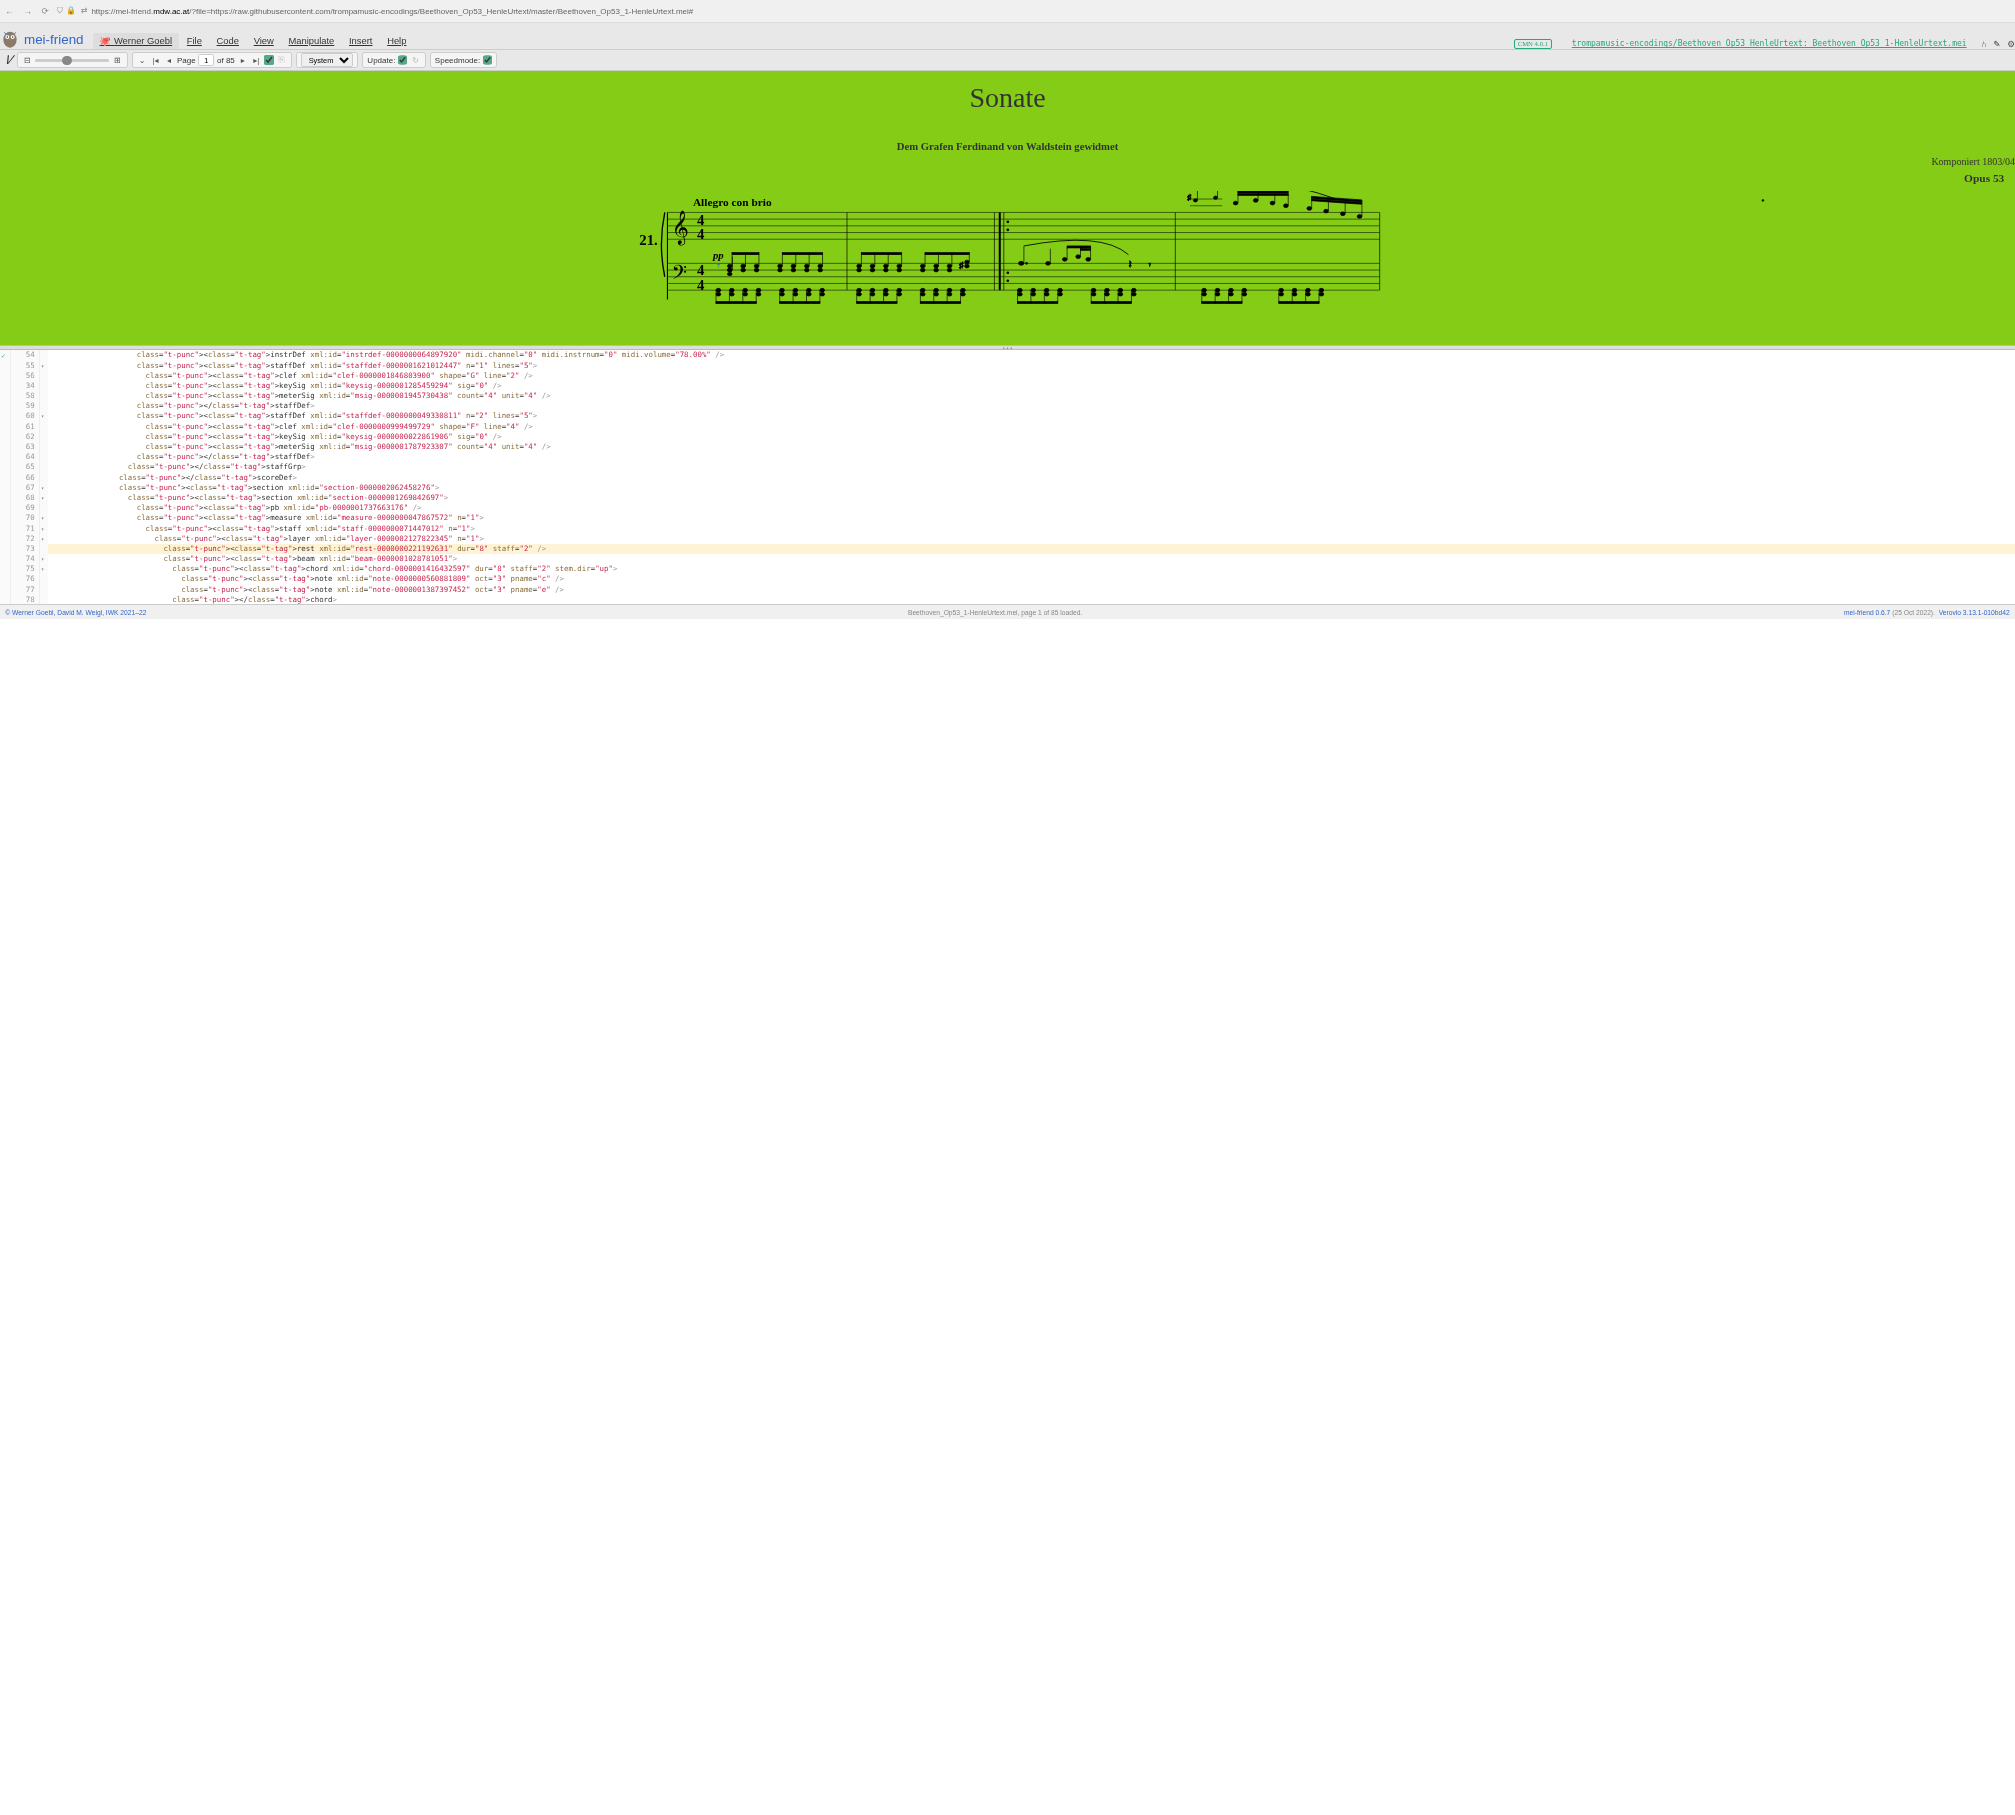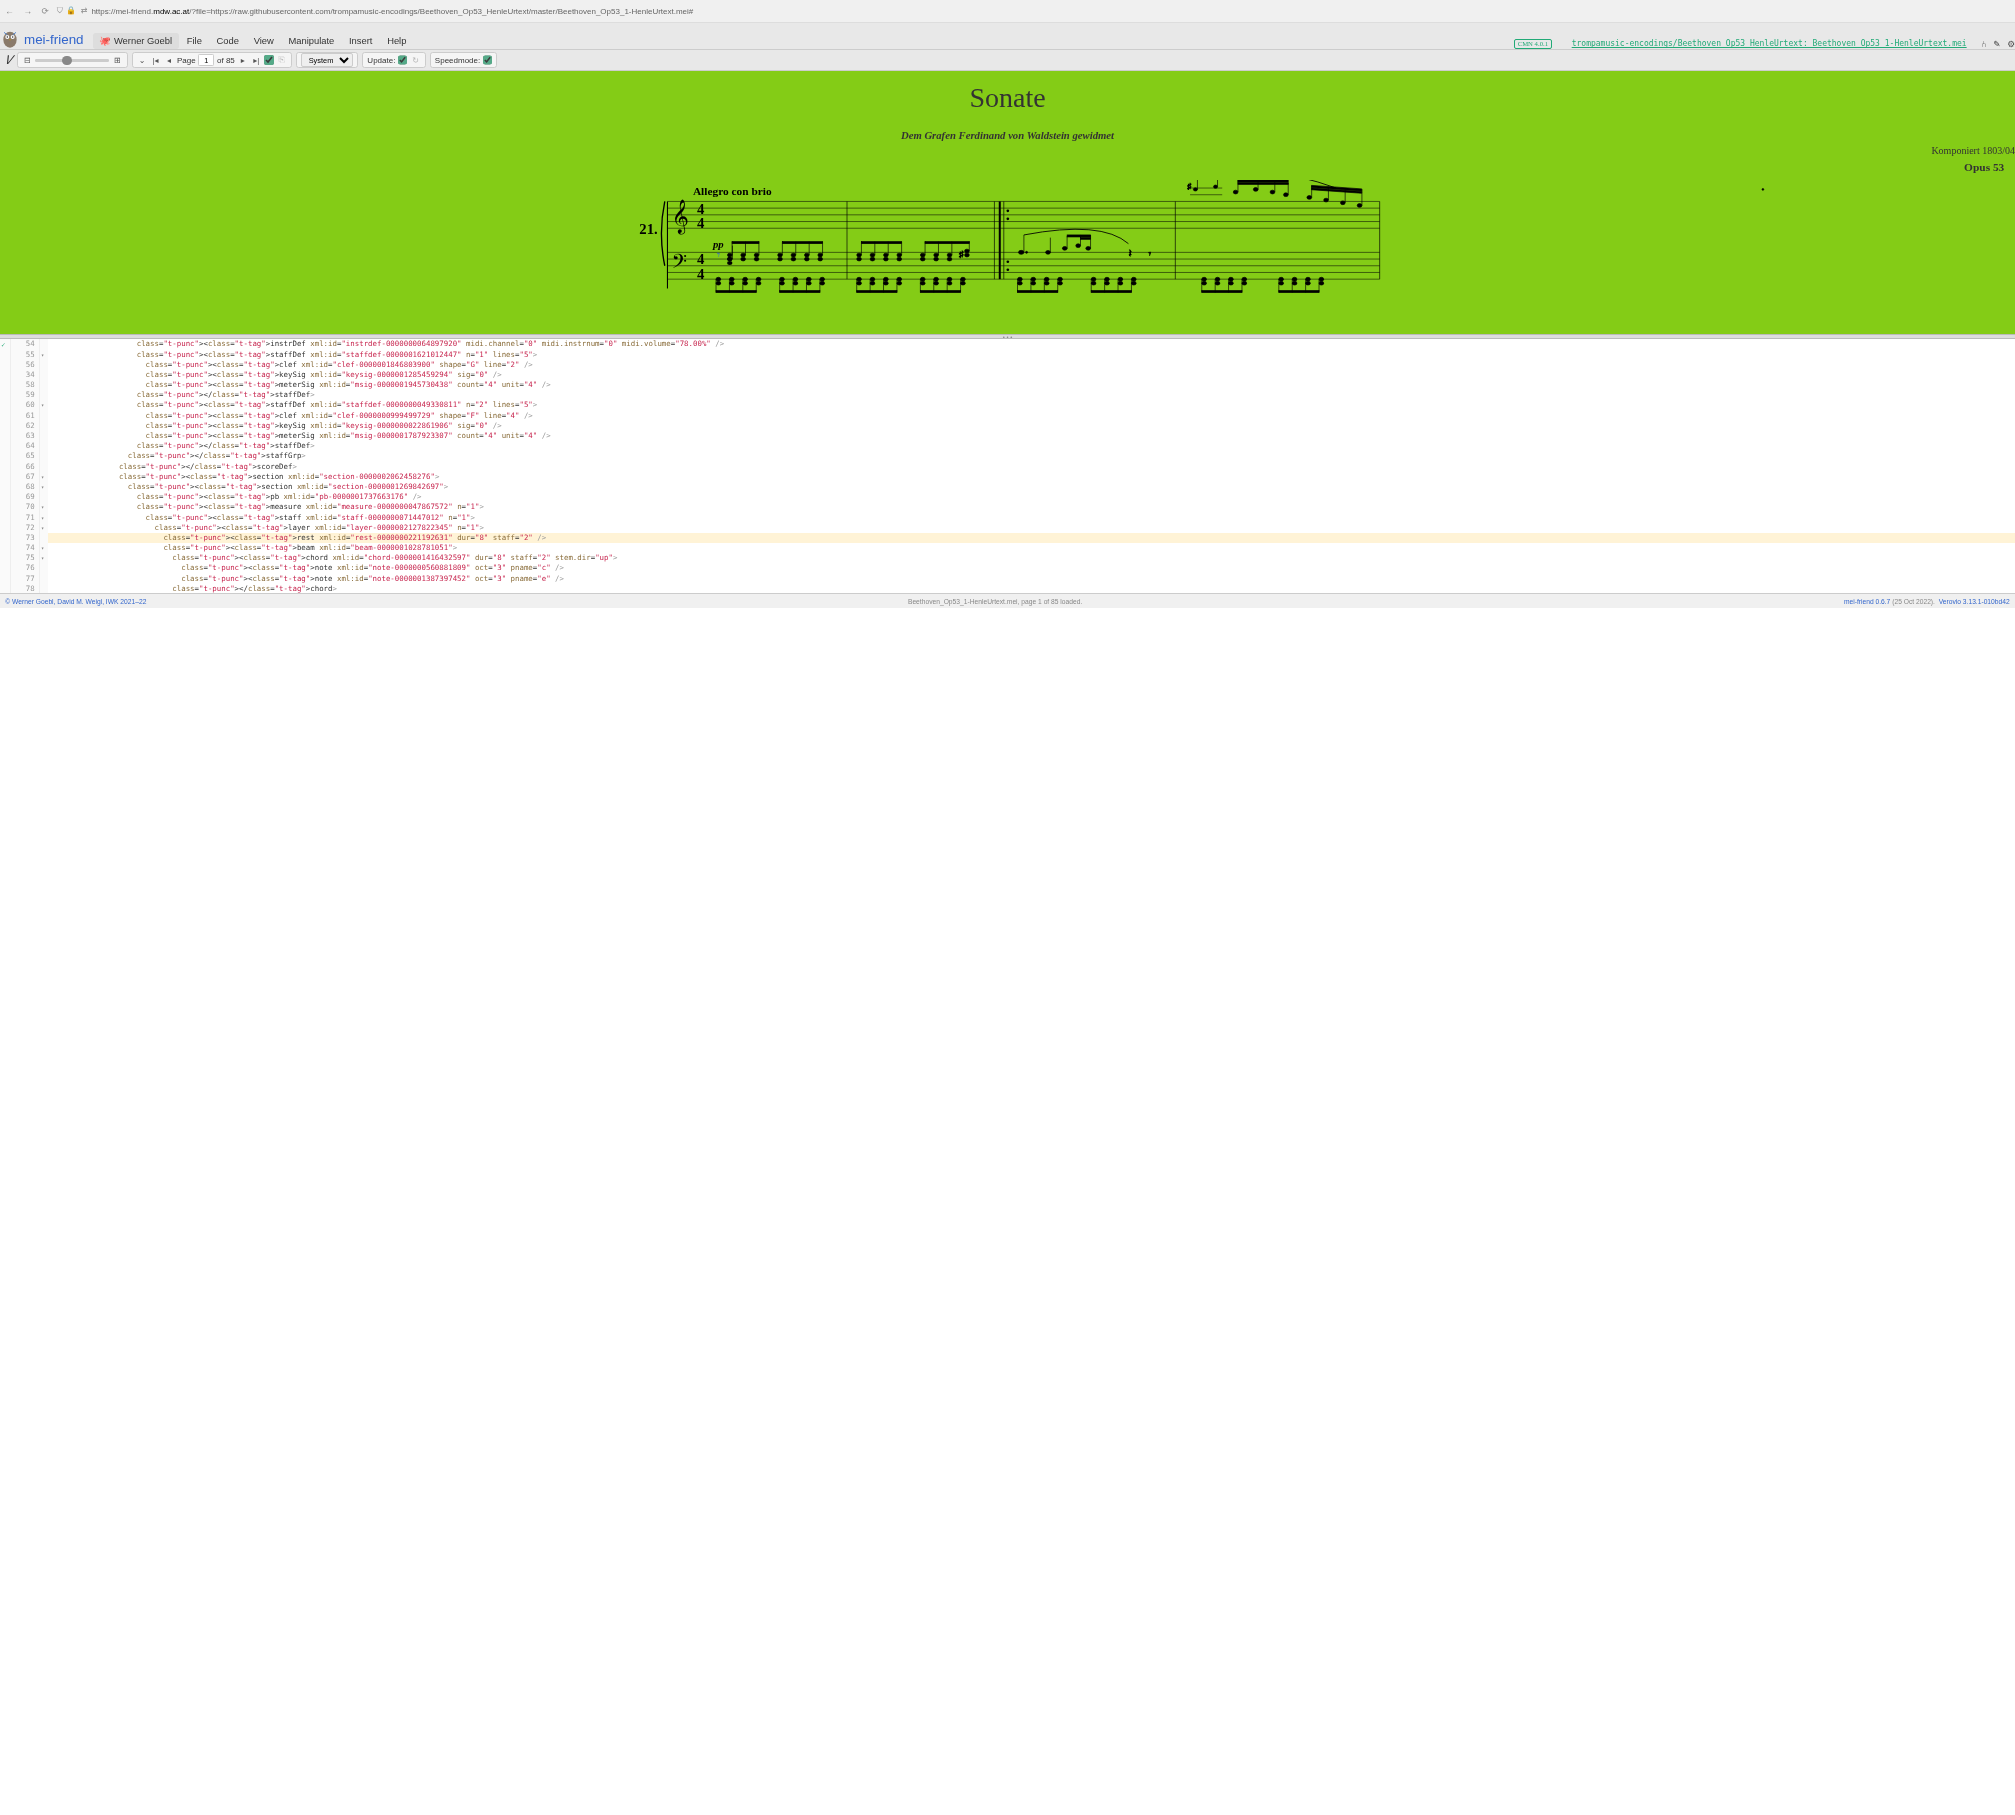--- a/index.html
+++ b/index.html
@@ -19,7 +19,7 @@
 .logo-block { display: flex; align-items: center; gap: 4px; }
 .logo-owl { width: 20px; height: 20px; }
 .logo-text { color: #3366cc; font-size: 13.4px; font-weight: 500; }
-.menus { display: flex; gap: 1.3px; }
+.menus { display: flex; gap: 1.3px; text-decoration: underline; }
 .menu-item { padding: 2.7px 6.7px; border-radius: 2.7px; cursor: pointer; font-size: 9.4px; }
 .menu-item.active { background: #ddd; }
 .file-badge { display: flex; align-items: center; gap: 4px; margin-left: auto; }

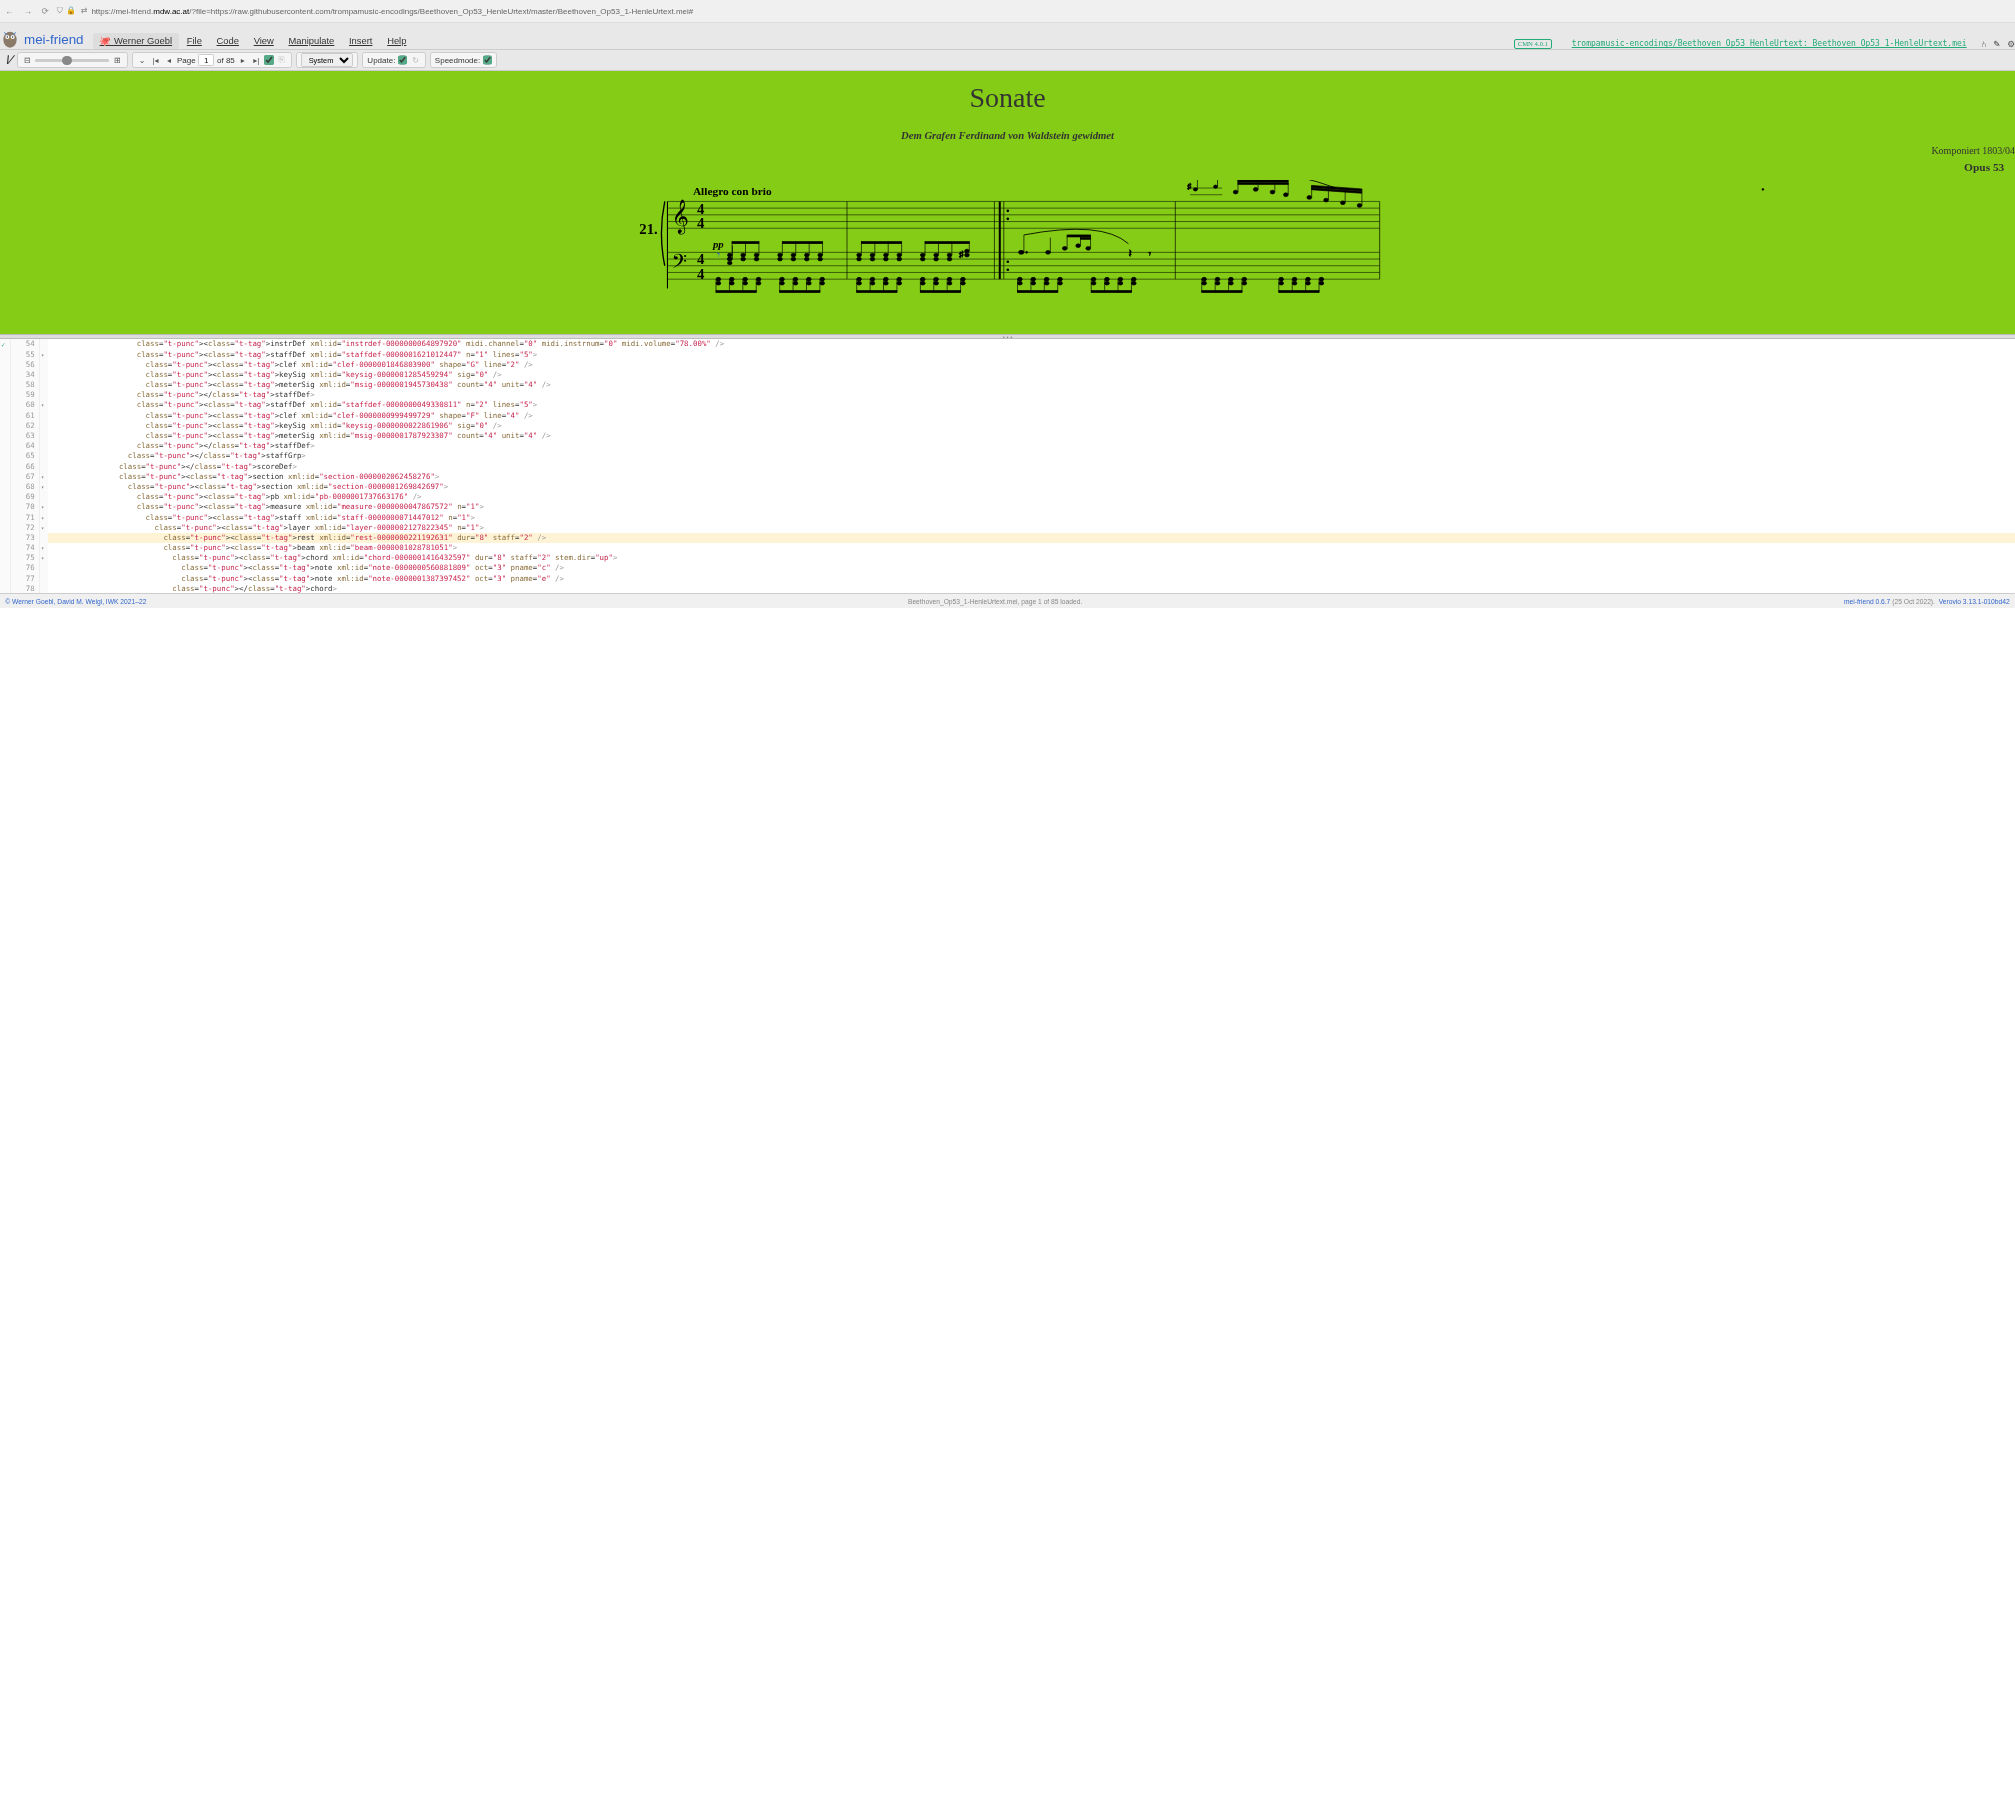--- a/index.html
+++ b/index.html
@@ -40,7 +40,7 @@
 
 .notation { background: #84cc16; padding: 6.7px 0 20px; position: relative; }
 .score-title { text-align: center; font-family: Georgia, serif; font-size: 28px; margin-top: 4px; }
-.dedication { text-align: center; font-family: Georgia, serif; font-style: italic; font-weight: bold; font-size: 10.7px; margin-top: 15px; }
+.dedication { text-align: center; font-family: Georgia, serif; font-weight: bold; font-size: 10.7px; margin-top: 26px; }
 .composed { text-align: right; font-family: Georgia, serif; font-size: 10px; margin-top: 4px; }
 .opus { text-align: right; font-family: Georgia, serif; font-weight: bold; font-size: 11.4px; margin: 5.3px 10.7px 0 0; }
 .score-system { margin: 6.7px 10.7px 0; height: 134px; position: relative; }

